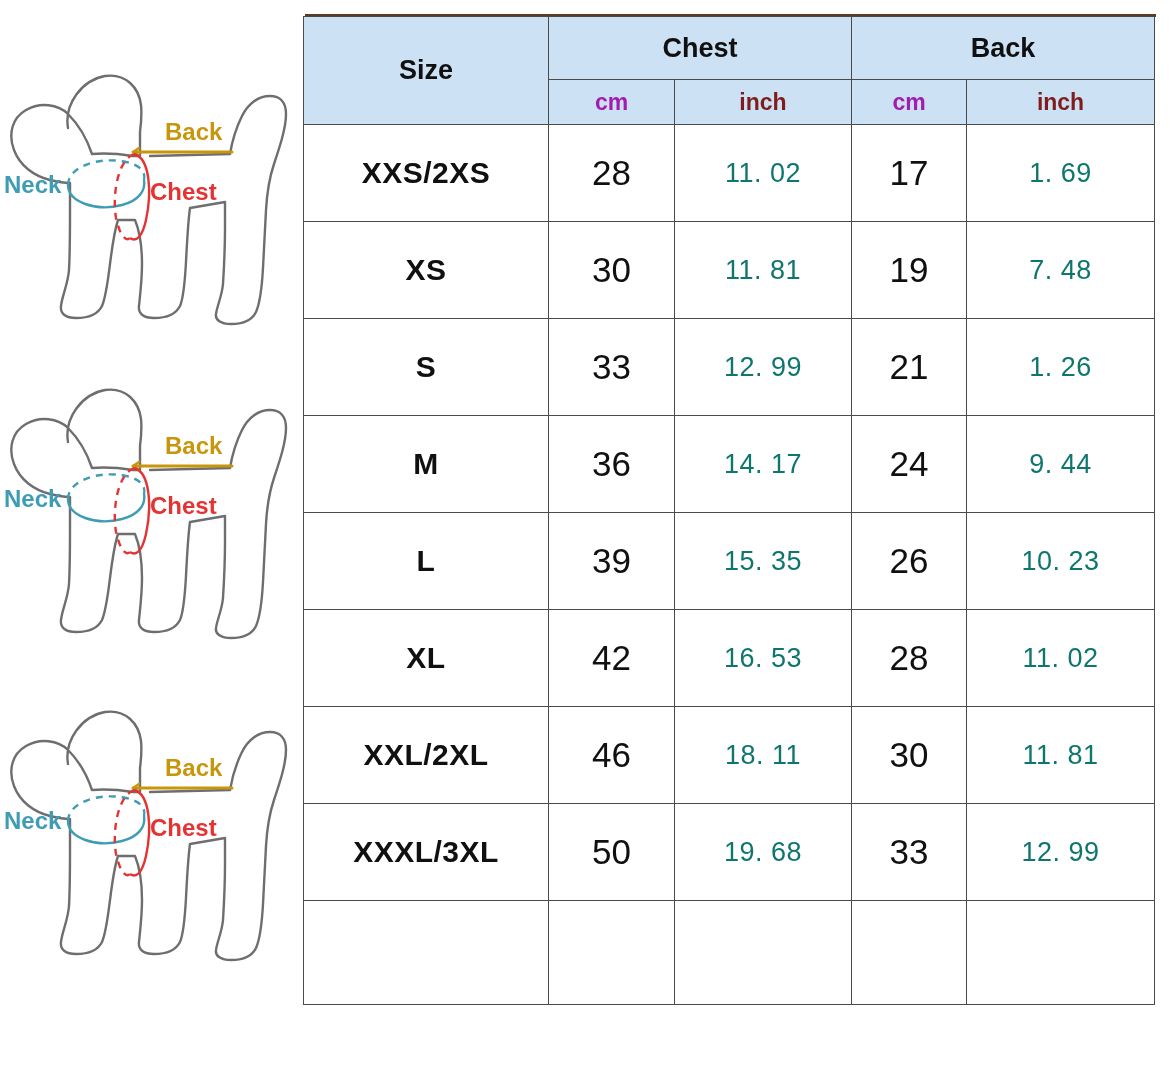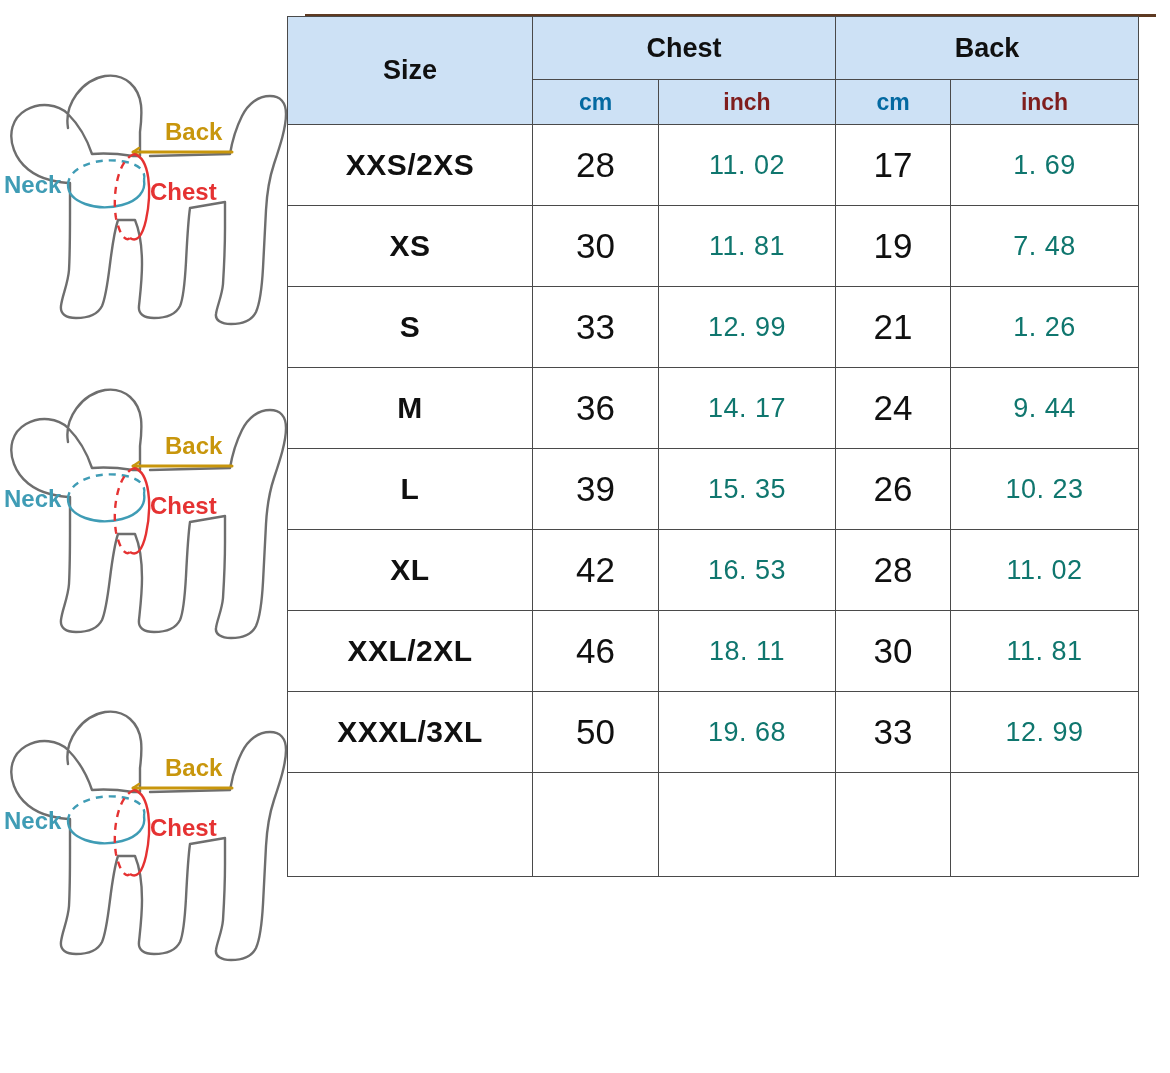--- a/index.html
+++ b/index.html
@@ -36,7 +36,7 @@
   
   #size-chart-table {
     position: absolute;
-    left: 287px;
+    left: 303px;
     top: 16px;
     width: 851px;
     border-collapse: collapse;

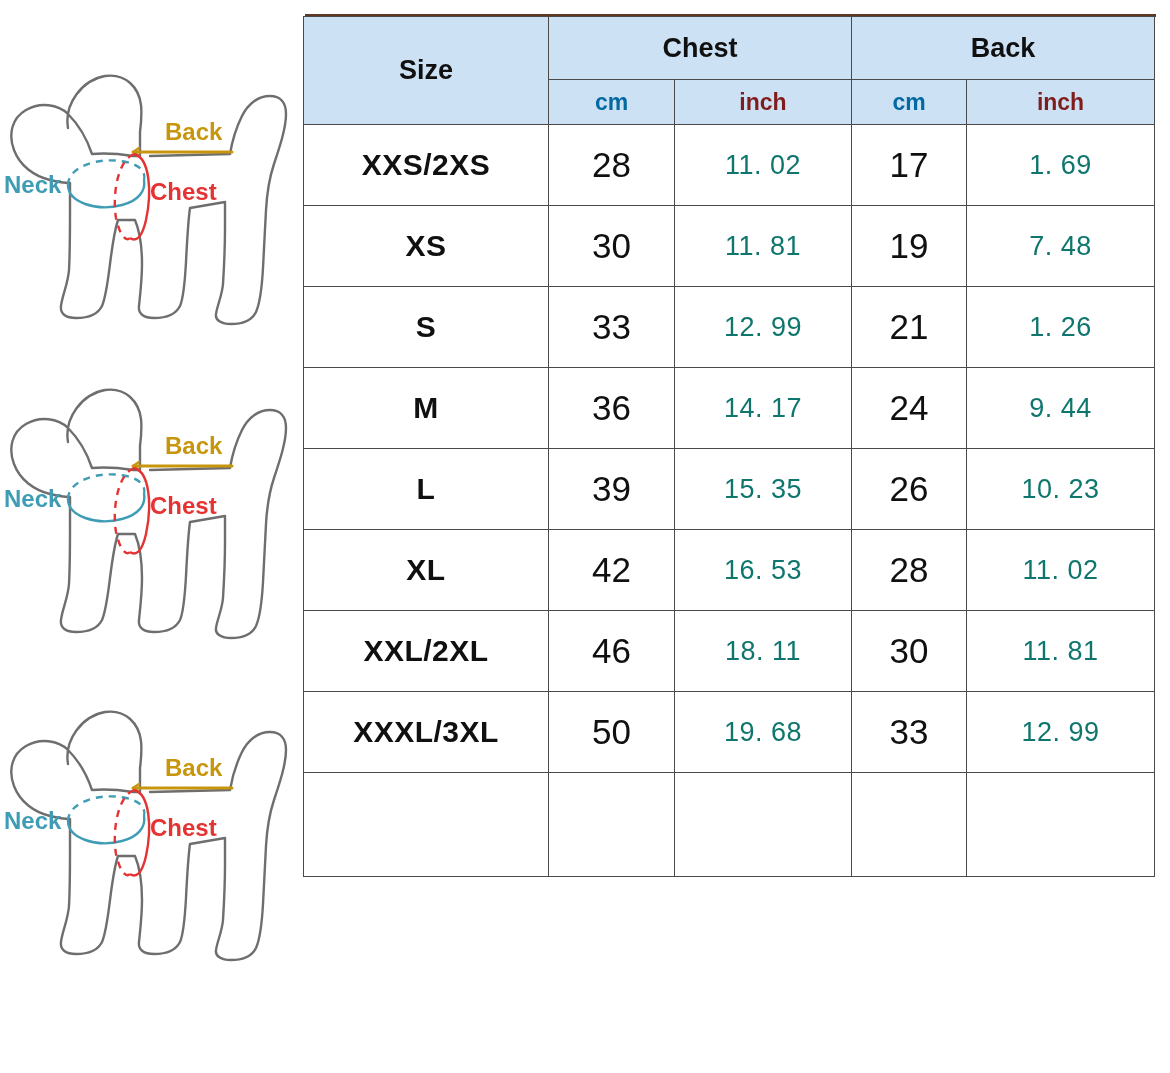--- a/index.html
+++ b/index.html
@@ -69,7 +69,7 @@
     height: 44px;
     font-size: 23px;
     font-weight: bold;
-    color: #0369a1;
+    color: #a21caf;
   }
   .head-row-2 th.unit-inch { color: #7f1d1d; }
 

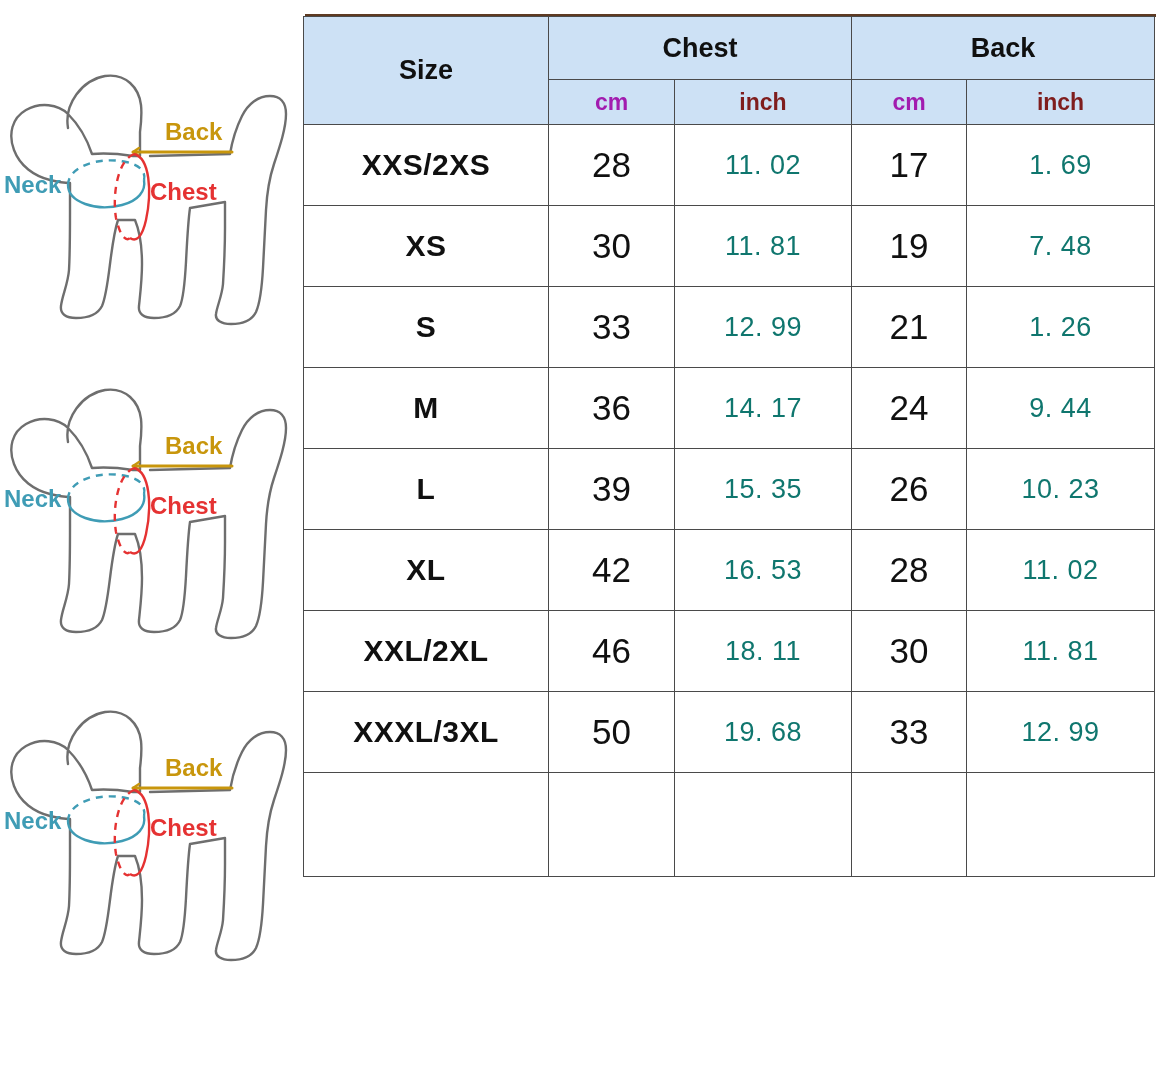--- a/index.html
+++ b/index.html
@@ -73,7 +73,7 @@
   }
   .head-row-2 th.unit-inch { color: #7f1d1d; }
 
-  tbody tr { height: 81px; }
+  tbody tr { height: 97px; }
   tbody td {
     font-size: 27px;
     color: #101010;

